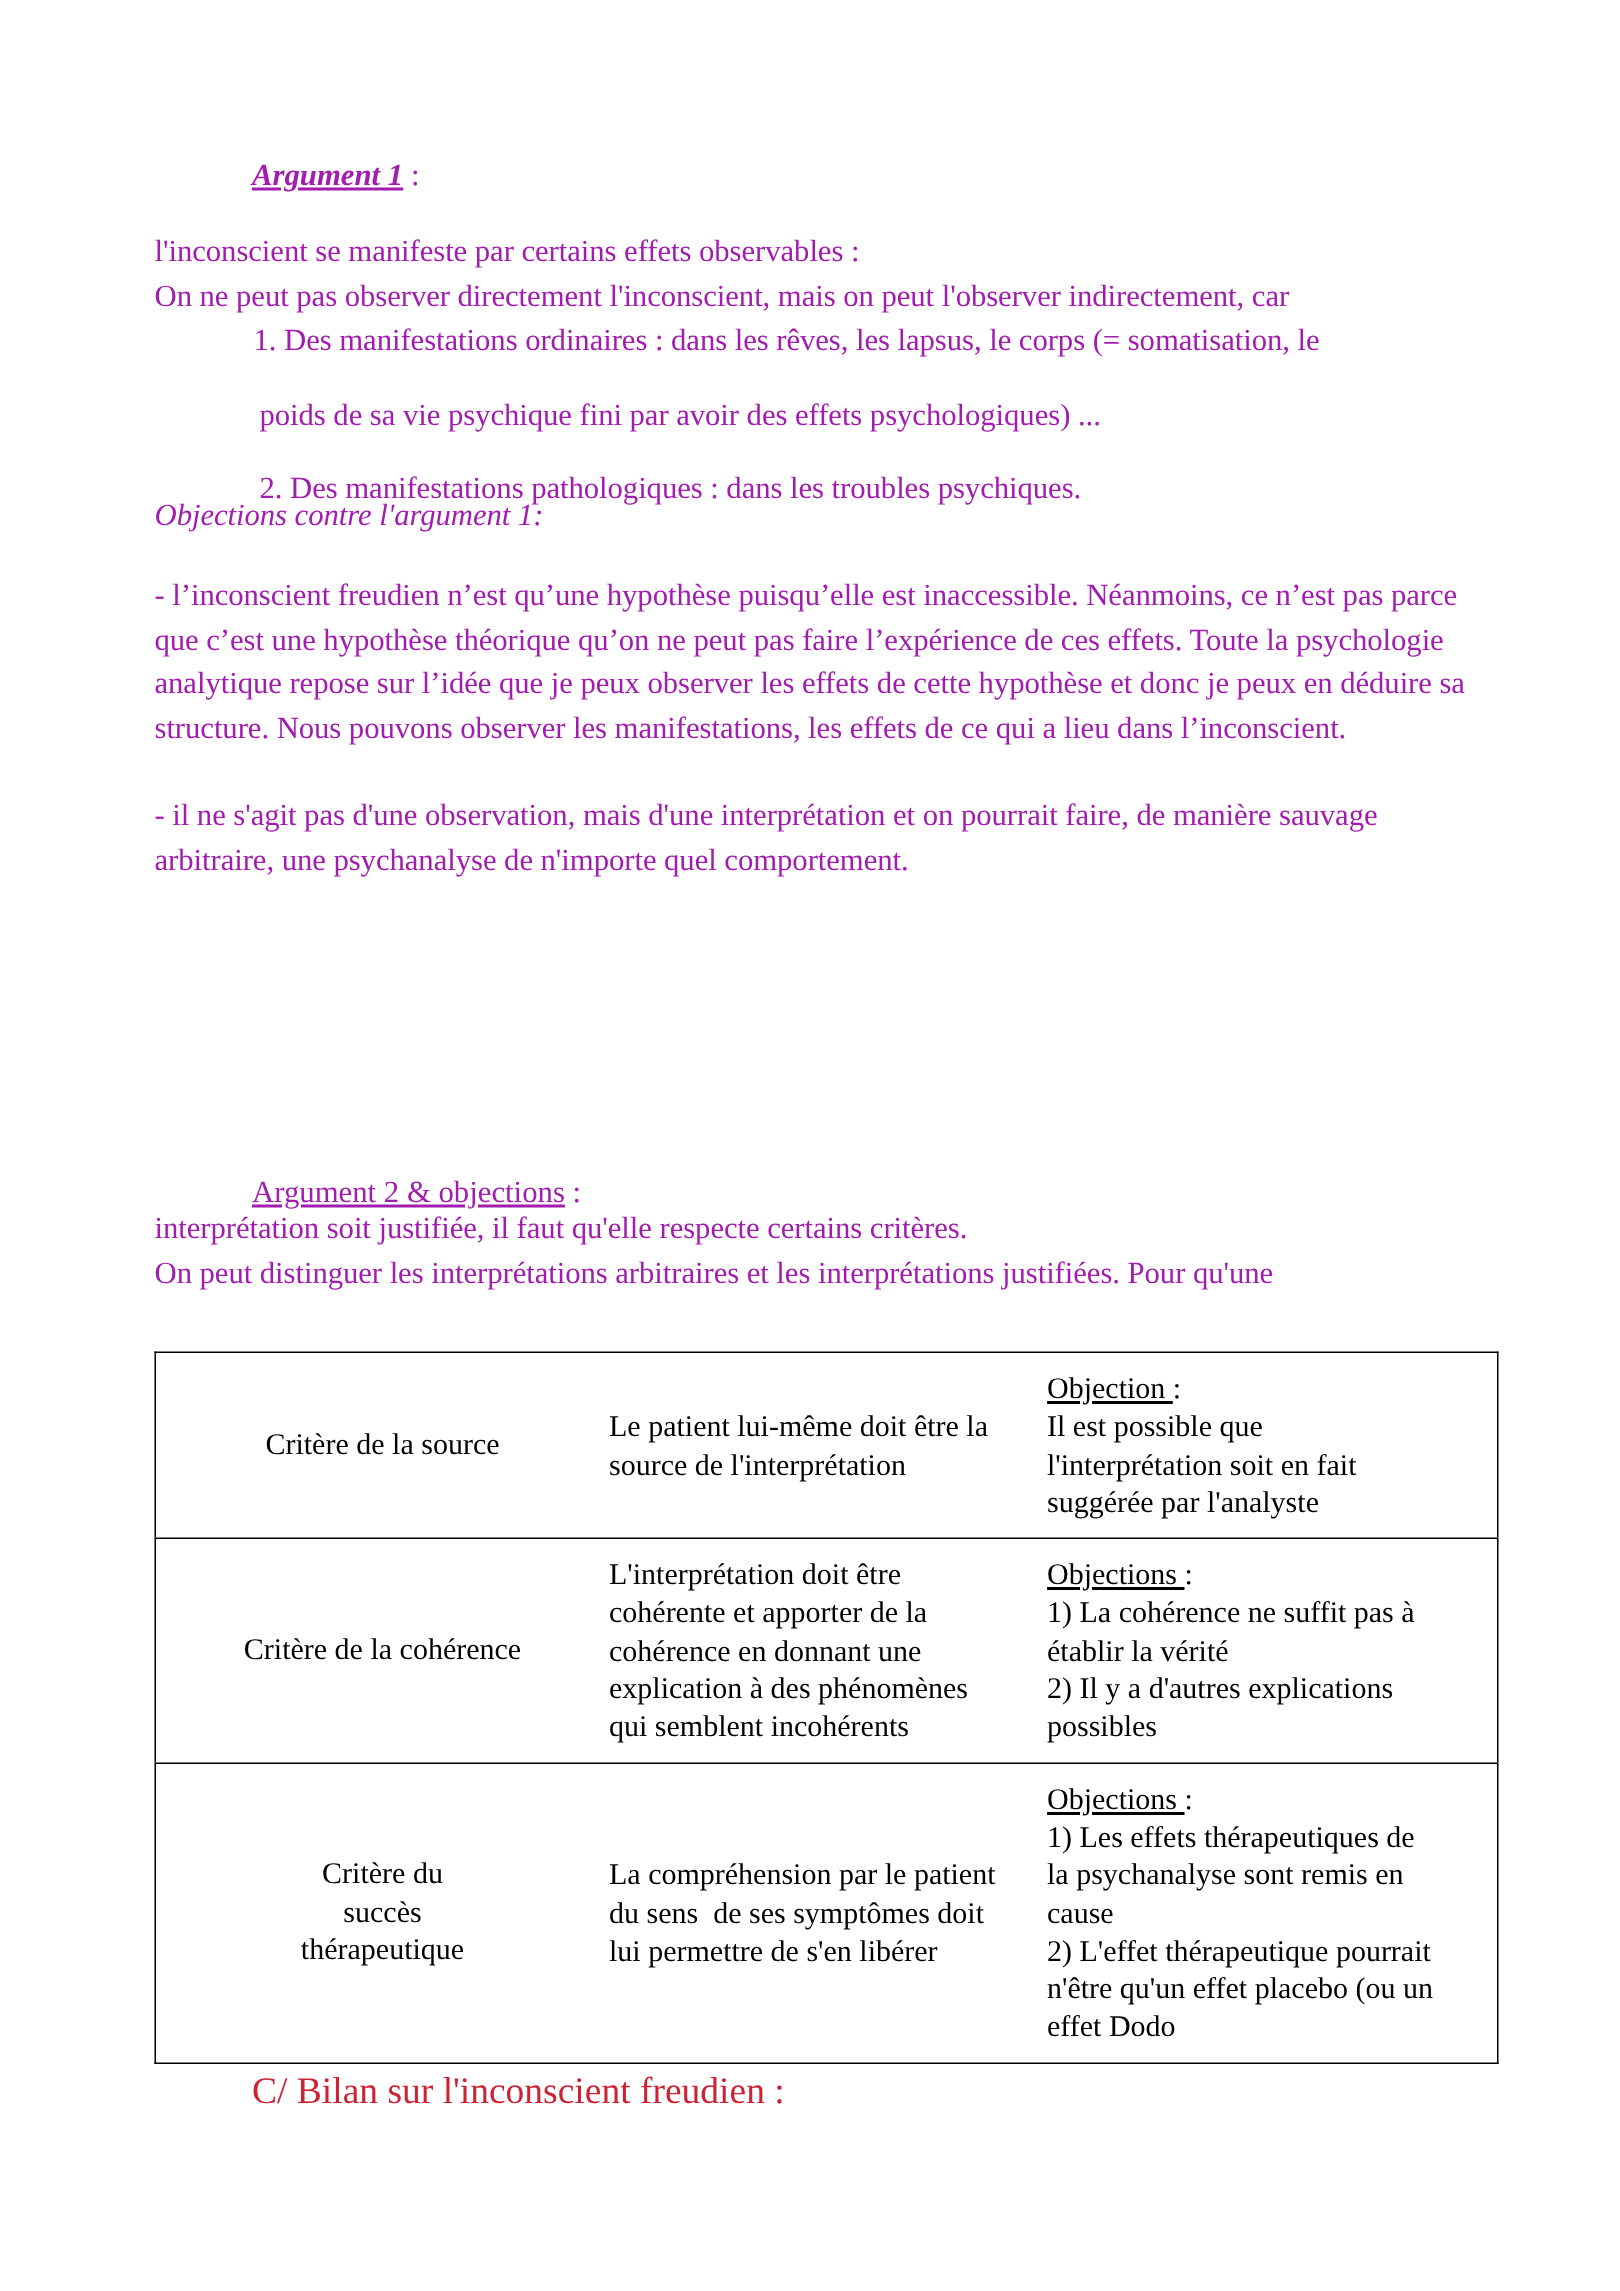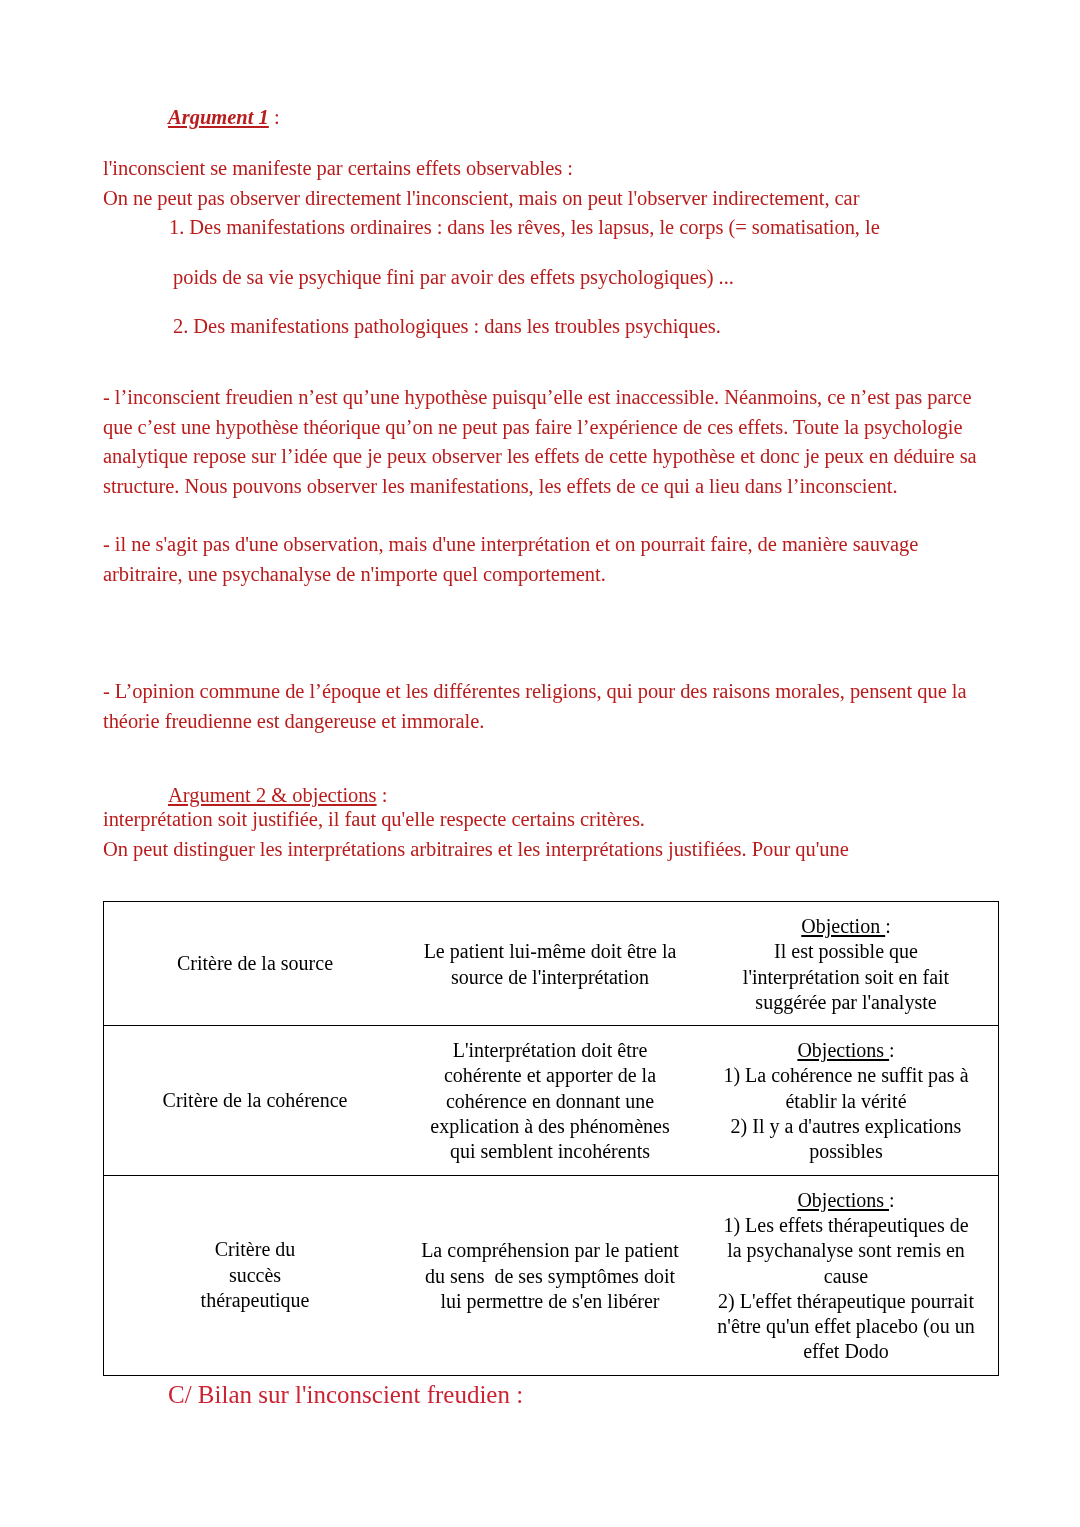--- a/index.html
+++ b/index.html
@@ -27,7 +27,7 @@
   }
 
   
-  .blue       { color: #b91c1c; }
+  .blue       { color: #a21caf; }
   .red        { color: #CC2233; }
 
   .body-text {

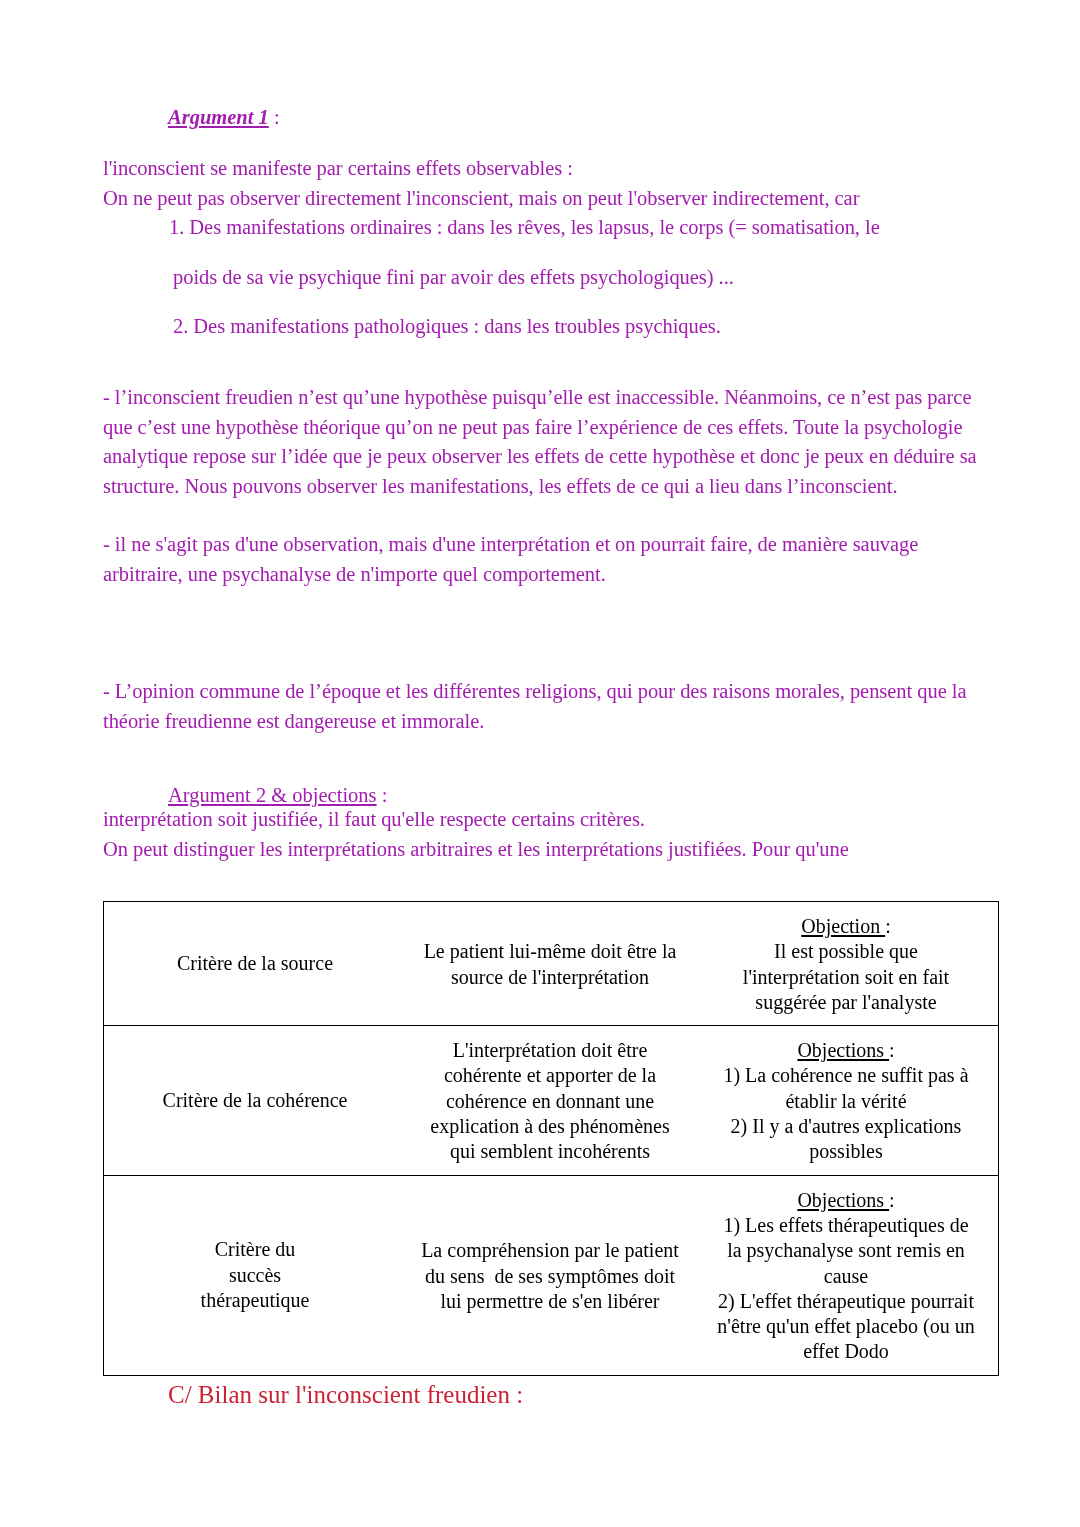--- a/index.html
+++ b/index.html
@@ -196,6 +196,7 @@
   </div>
 
   <div class="para p-obj-title body-text blue">
+    <span class="ln">Objections contre l'argument 1:</span>
   </div>
 
   <div class="para p-obj-body body-text blue">- l’inconscient freudien n’est qu’une hypothèse puisqu’elle est inaccessible. Néanmoins, ce n’est pas parce que c’est une hypothèse théorique qu’on ne peut pas faire l’expérience de ces effets. Toute la psychologie analytique repose sur l’idée que je peux observer les effets de cette hypothèse et donc je peux en déduire sa structure. Nous pouvons observer les manifestations, les effets de ce qui a lieu dans l’inconscient.</div>

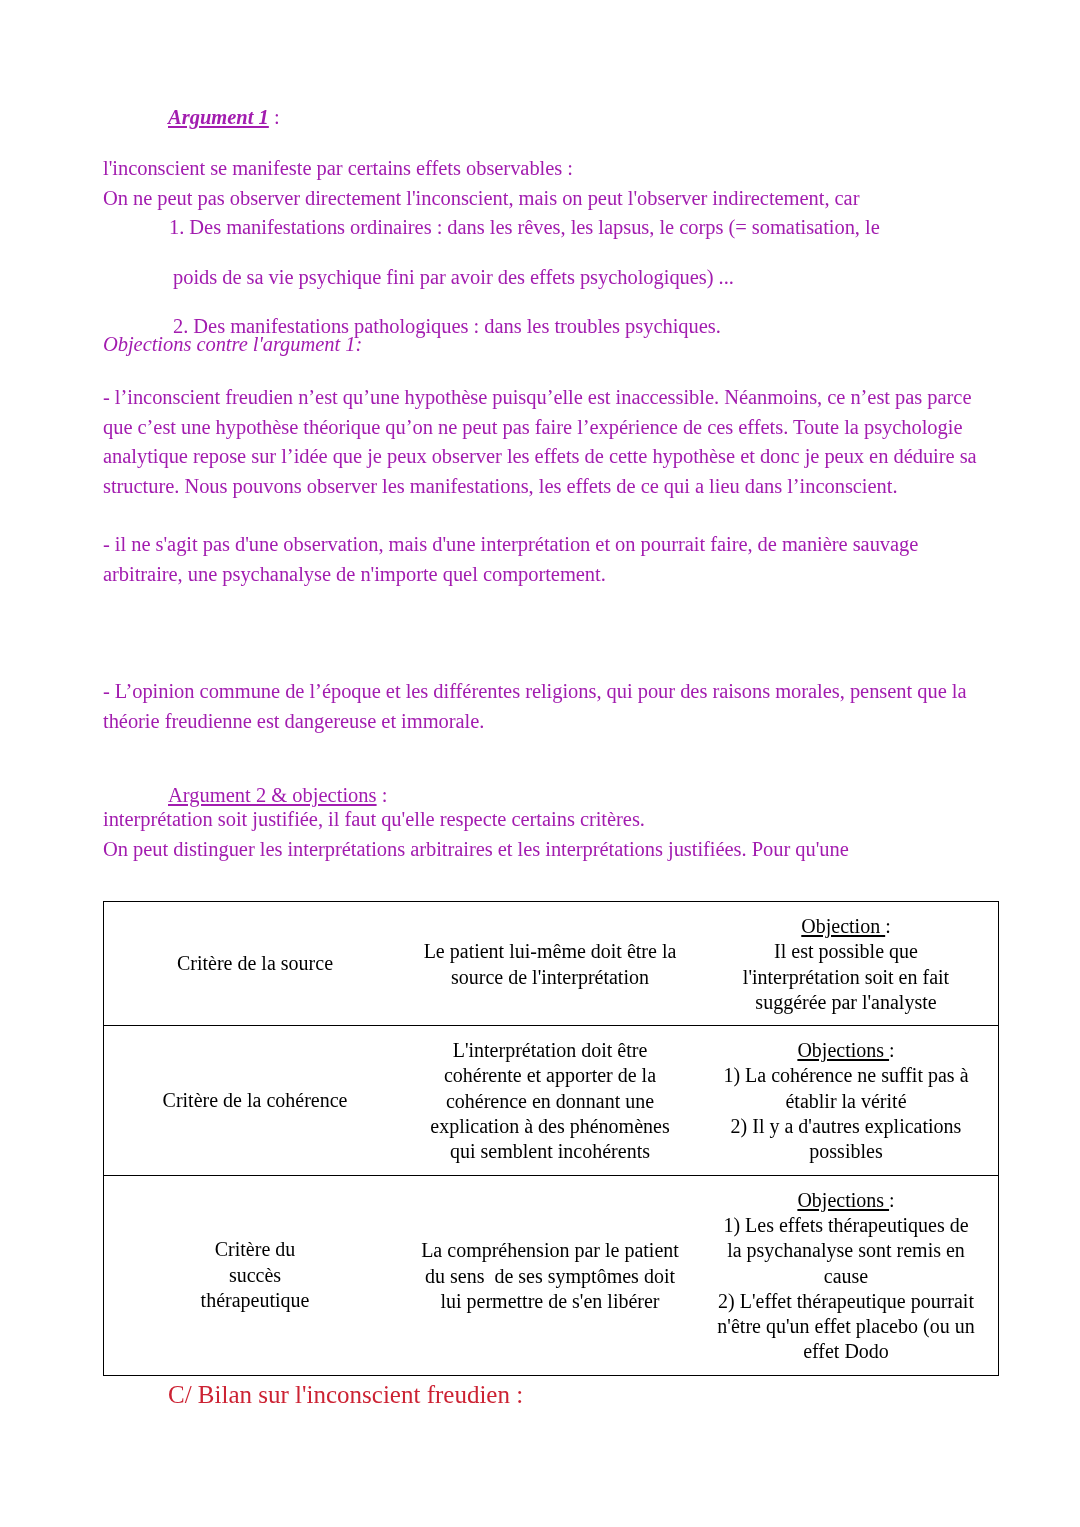--- a/index.html
+++ b/index.html
@@ -201,7 +201,6 @@
 
   <div class="para p-obj-body body-text blue">- l’inconscient freudien n’est qu’une hypothèse puisqu’elle est inaccessible. Néanmoins, ce n’est pas parce que c’est une hypothèse théorique qu’on ne peut pas faire l’expérience de ces effets. Toute la psychologie analytique repose sur l’idée que je peux observer les effets de cette hypothèse et donc je peux en déduire sa structure. Nous pouvons observer les manifestations, les effets de ce qui a lieu dans l’inconscient.</div>
   <div class="para p-dash2 body-text blue">- il ne s'agit pas d'une observation, mais d'une interprétation et on pourrait faire, de manière sauvage arbitraire, une psychanalyse de n'importe quel comportement.</div>
-  <div class="para p-dash4 body-text blue">- L’opinion commune de l’époque et les différentes religions, qui pour des raisons morales, pensent que la théorie freudienne est dangereuse et immorale.</div>
 
   <div class="heading-arg2 blue">
     <span class="label">Argument 2 &amp; objections</span><span class="colon"> :</span>

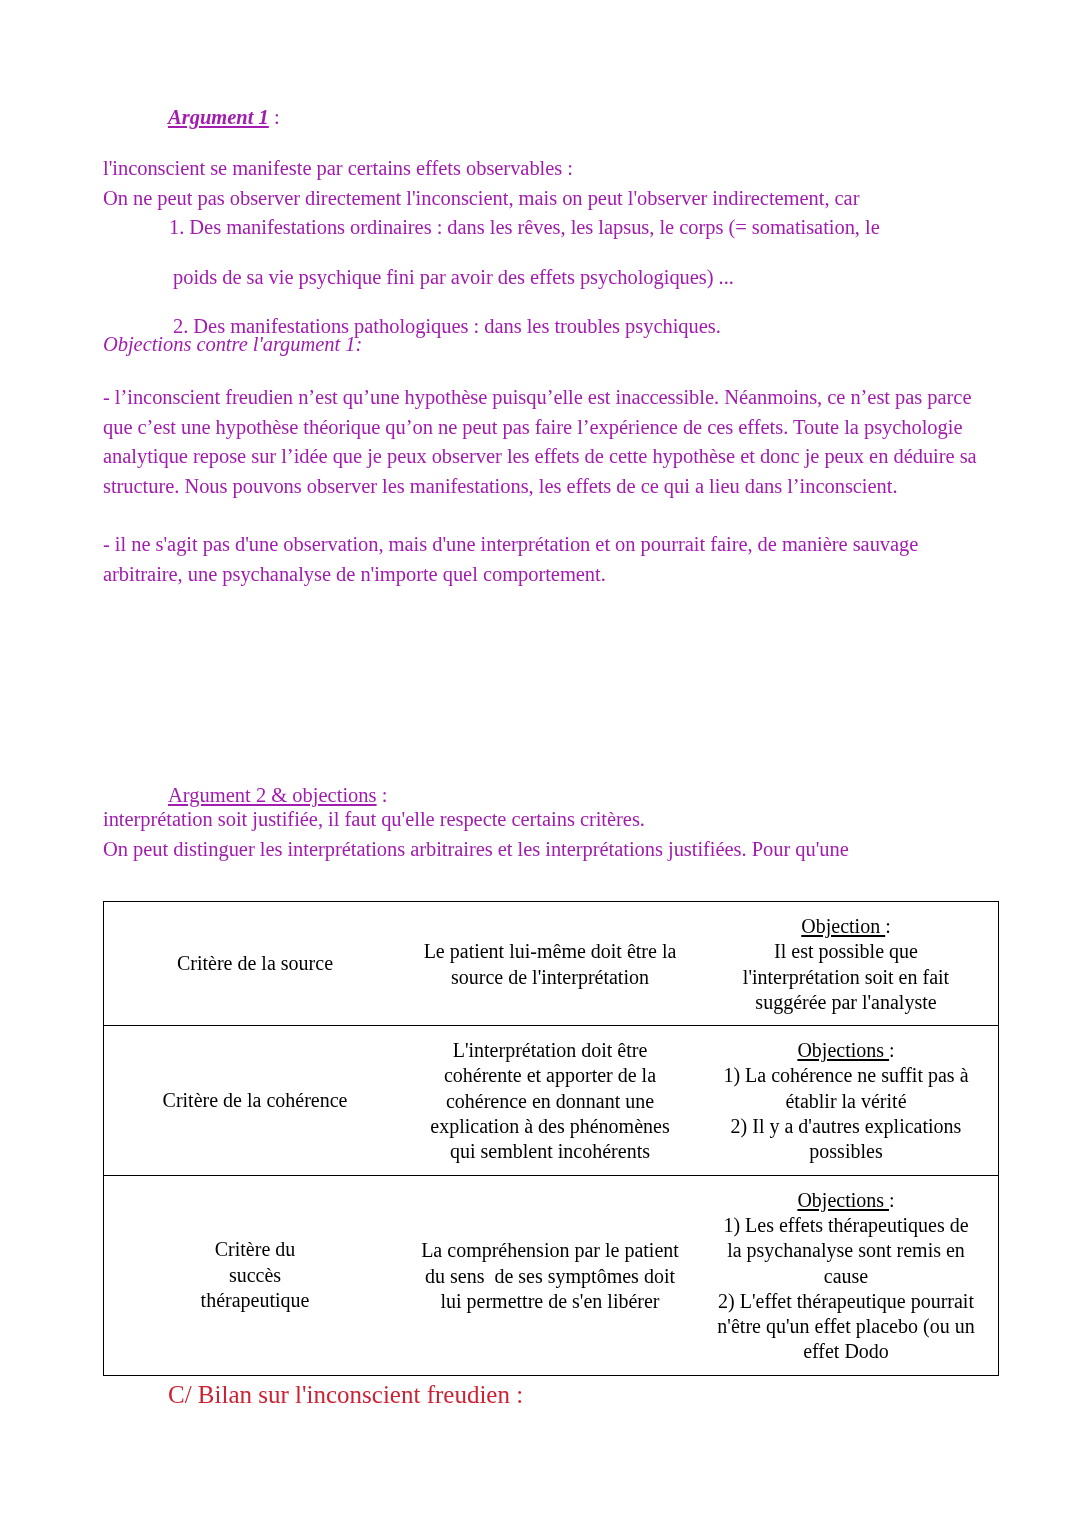--- a/index.html
+++ b/index.html
@@ -161,7 +161,7 @@
     vertical-align: top;
     padding: 12px 4px 10px 0 !important;
   }
-  .col-desc .cl, .col-obj .cl { display: block; white-space: pre; text-align: center; }
+  .col-desc .cl, .col-obj .cl { display: block; white-space: pre; }
   .obj-head { text-decoration: underline; text-underline-offset: 2px; }
   .obj-head-colon { text-decoration: none; }
 

